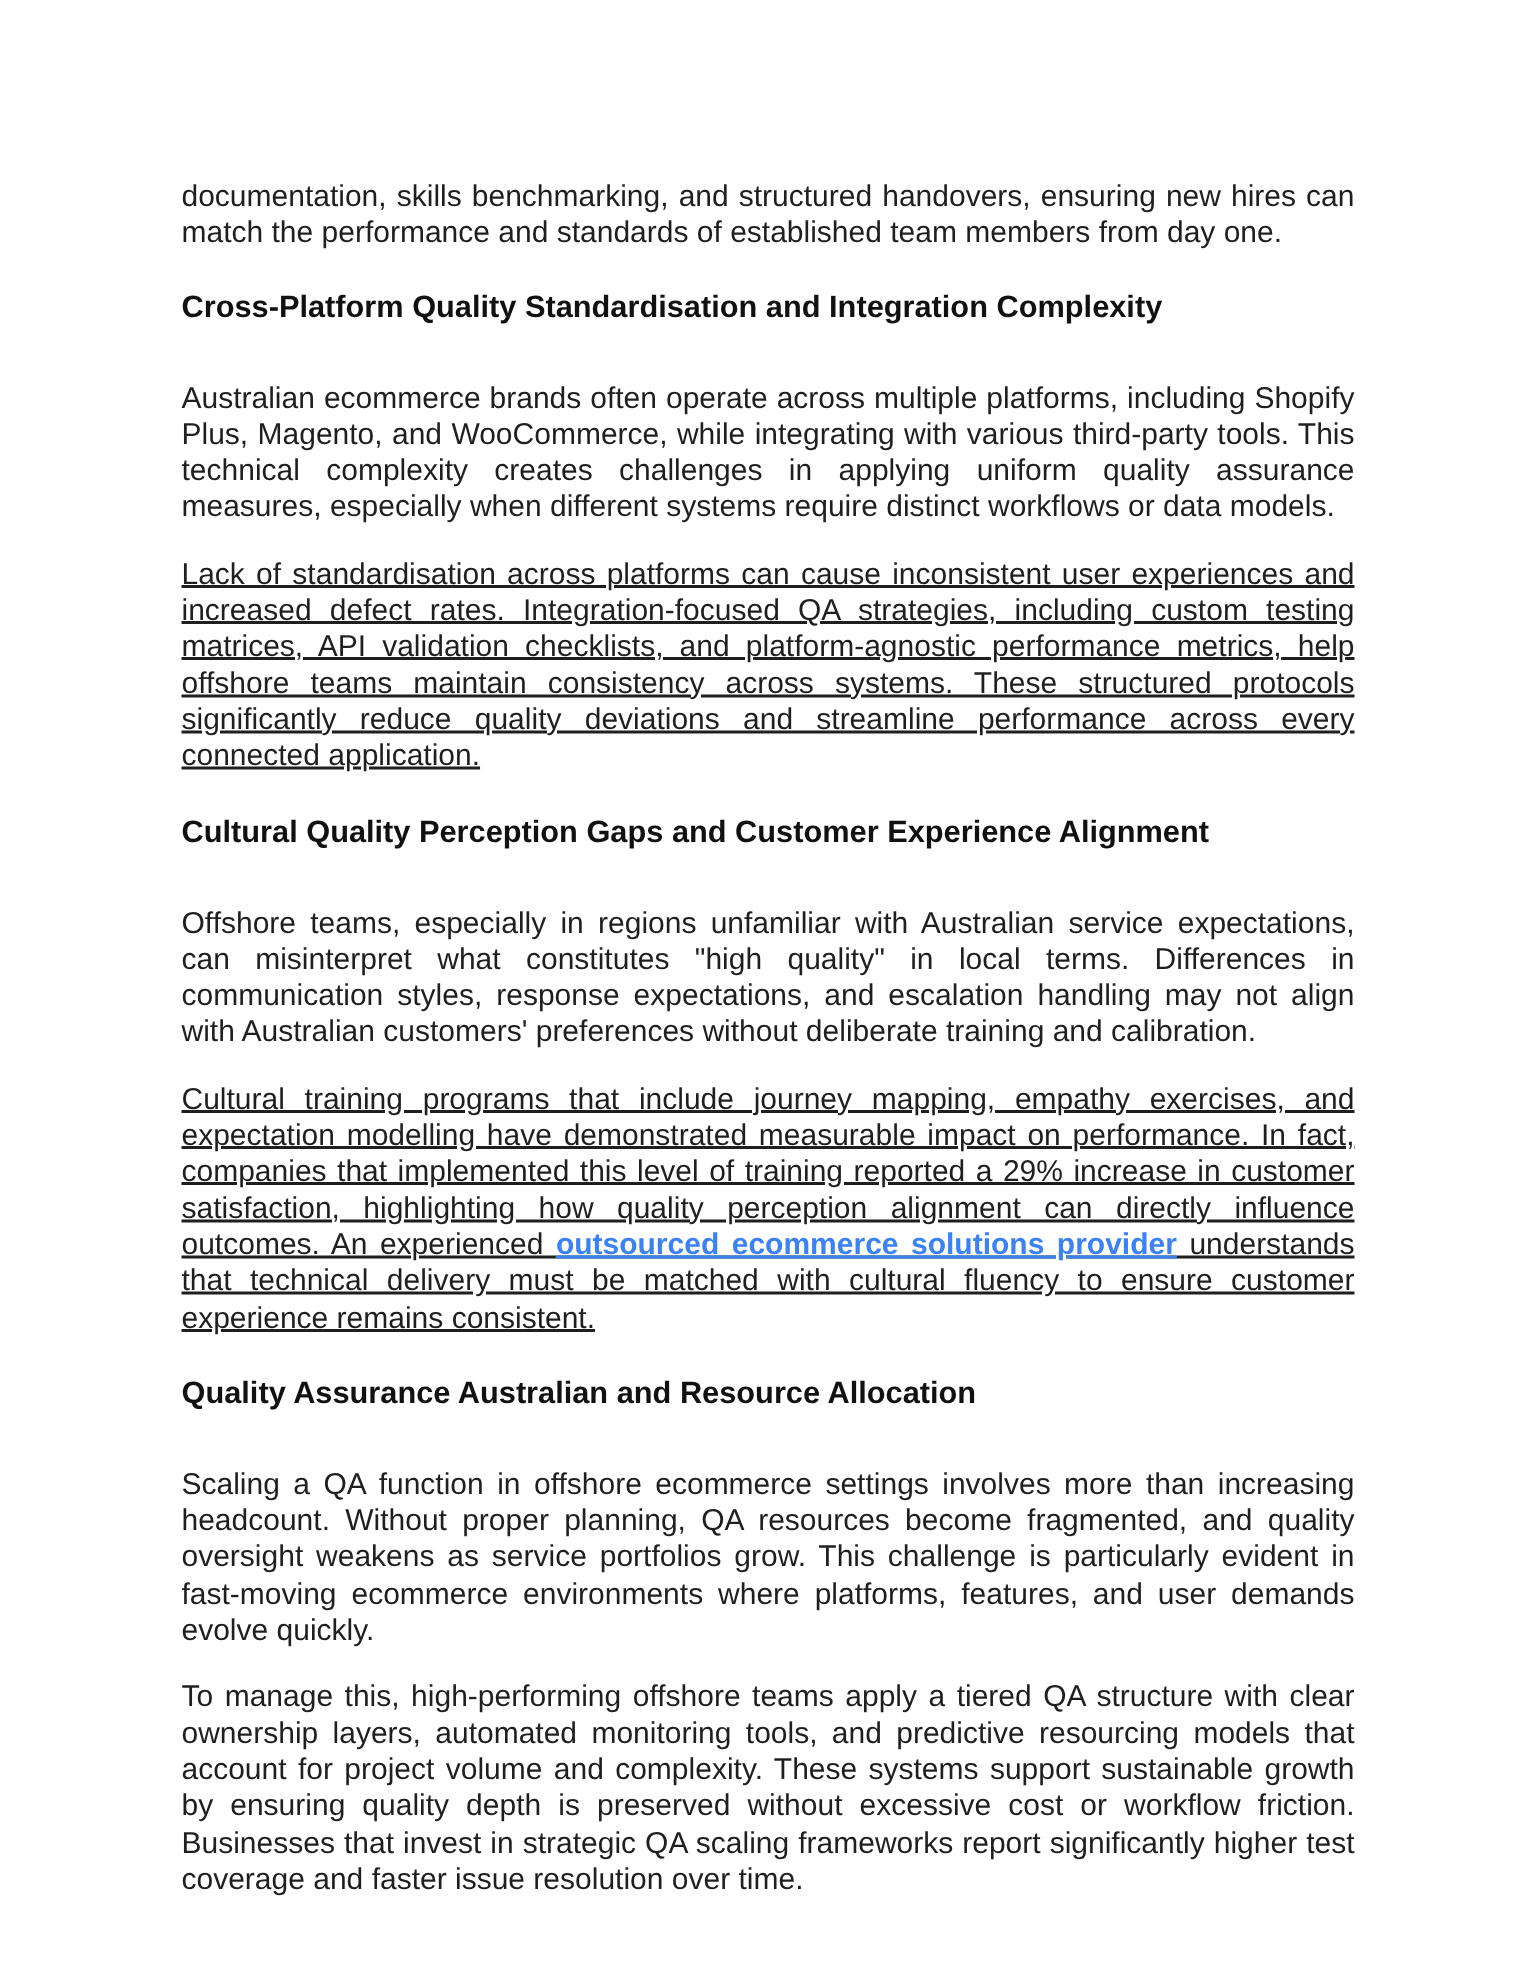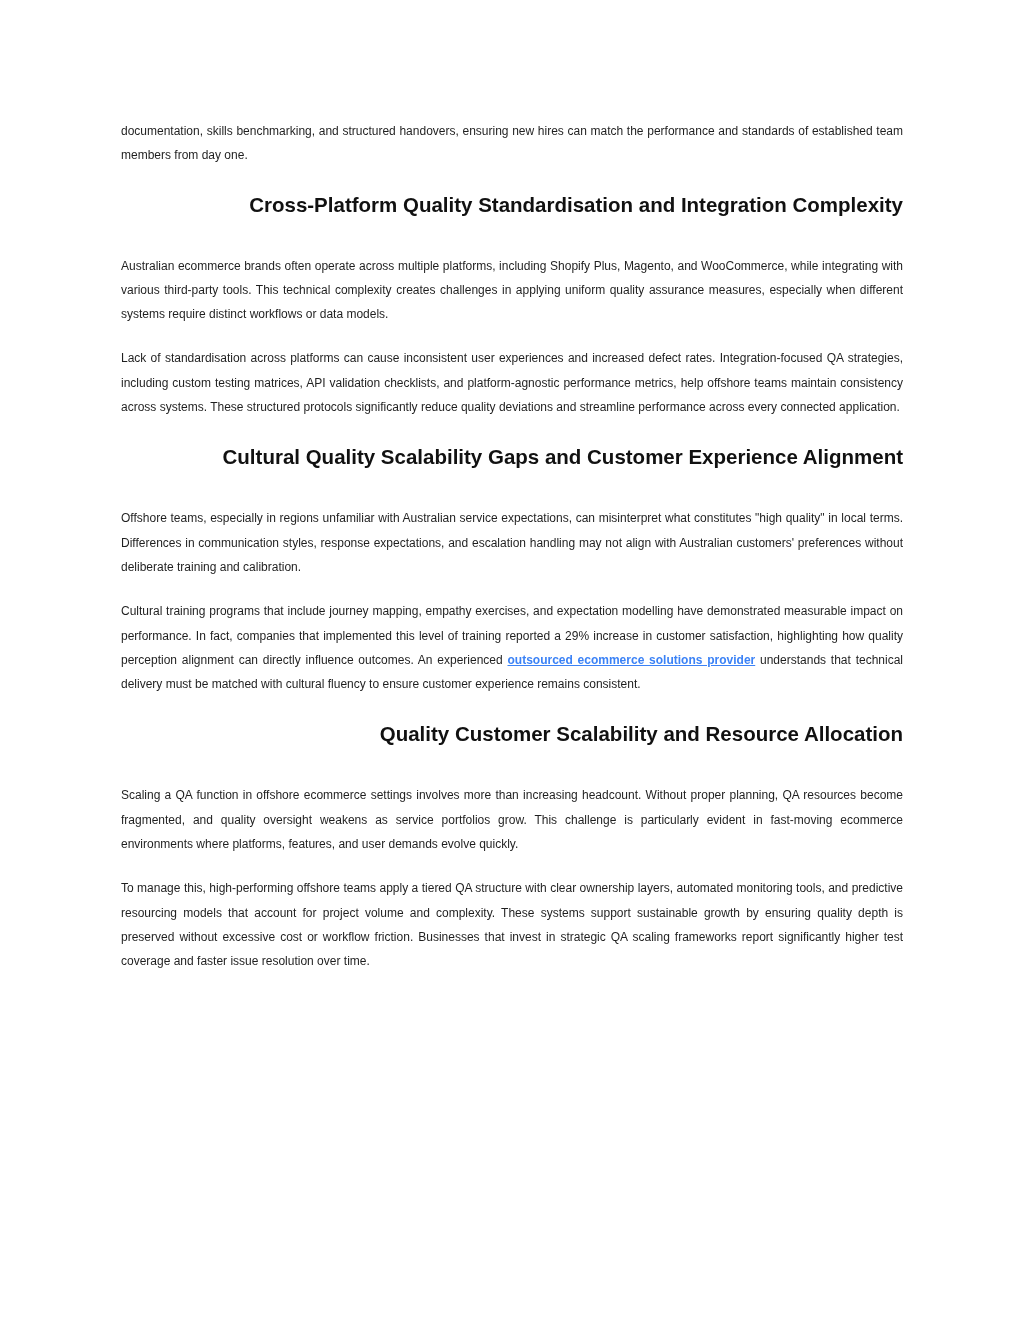--- a/index.html
+++ b/index.html
@@ -23,7 +23,7 @@
     }
     p {
       margin: 0;
-      font-size: 12px;
+      font-size: 20px;
       line-height: 24.3px;
       text-align: justify;
       color: #1f1f1f;

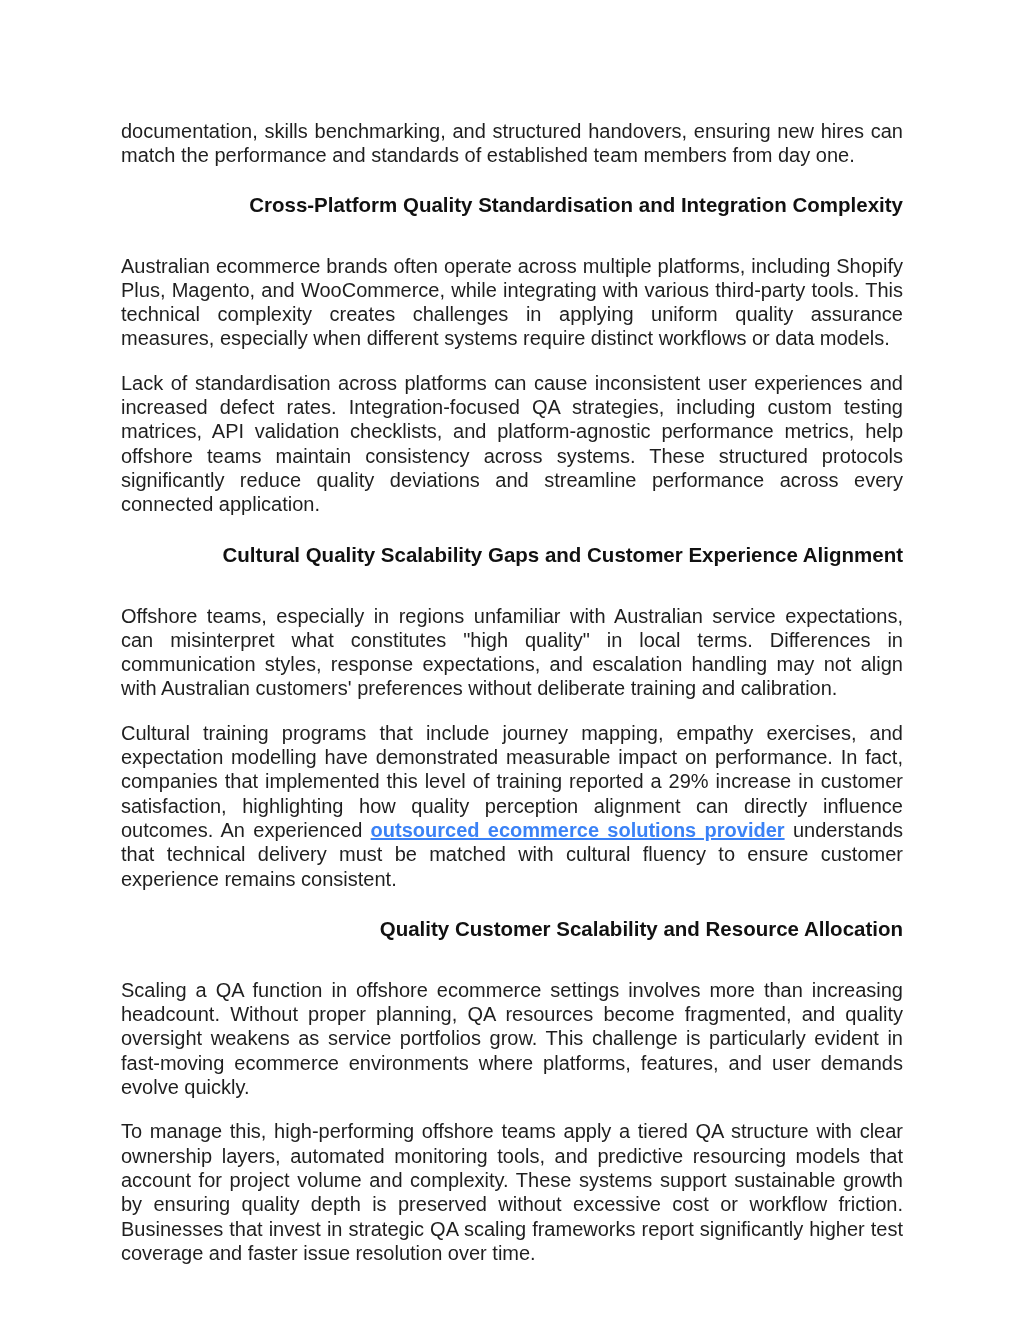--- a/index.html
+++ b/index.html
@@ -34,7 +34,6 @@
       font-weight: bold;
       line-height: 26px;
       color: #111111;
-      text-align: right;
     }
     .p-intro { margin-bottom: 24px; }
     .h2-s1 { margin-bottom: 20px; }

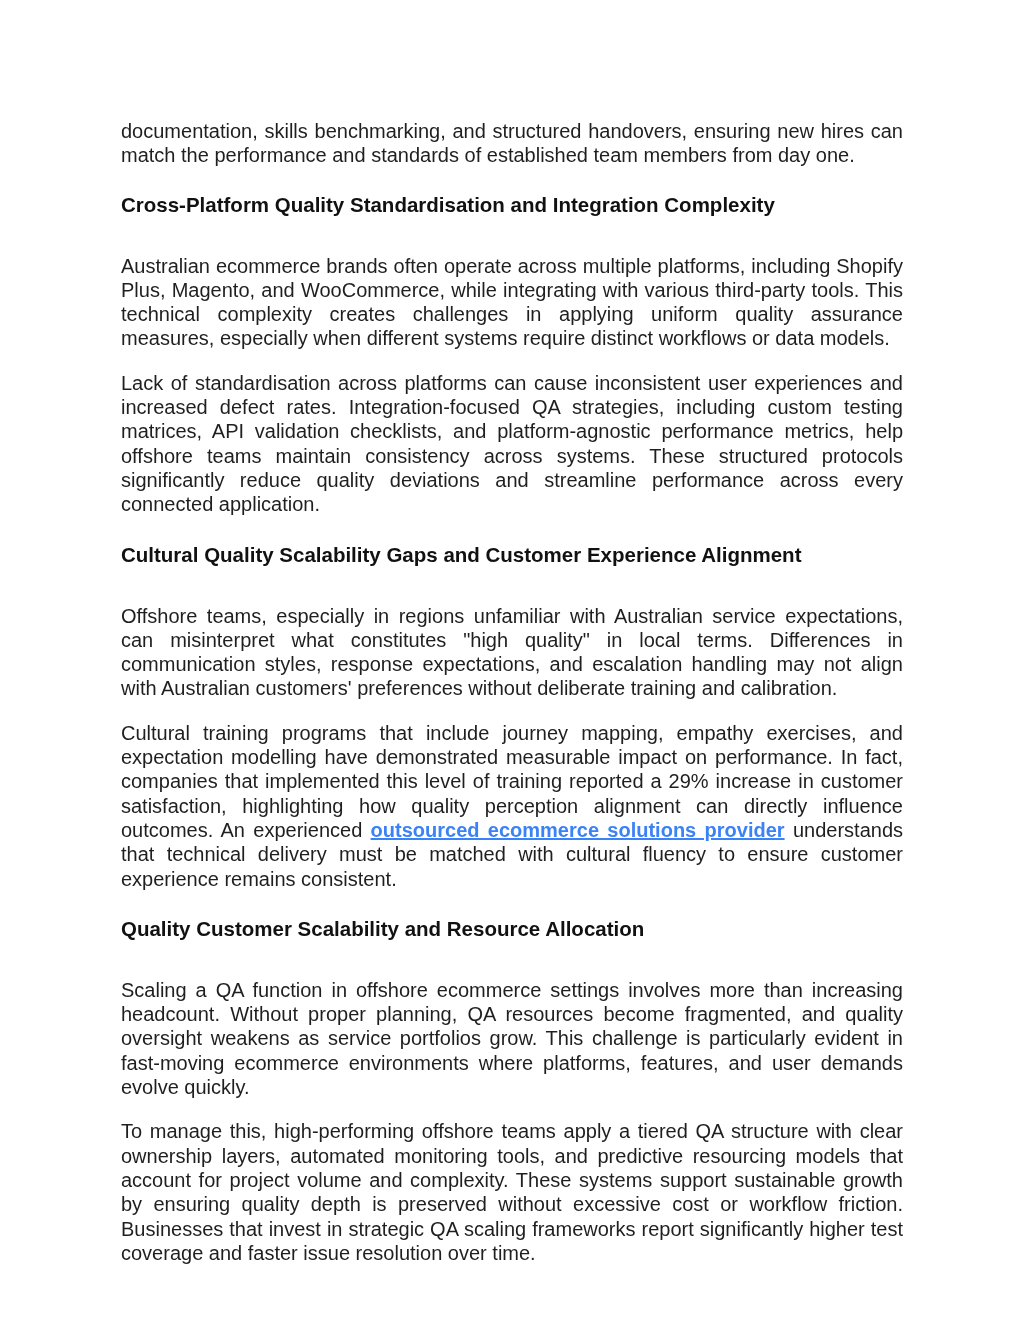--- a/index.html
+++ b/index.html
@@ -38,7 +38,7 @@
     .p-intro { margin-bottom: 24px; }
     .h2-s1 { margin-bottom: 20px; }
     .p-gap { margin-bottom: 20px; margin-top: 36px; }
-    .sec-gap { margin-bottom: 25px; }
+    .sec-gap { margin-bottom: 25px; text-decoration: underline; }
     a.link {
       color: #3b82f6;
       font-weight: bold;

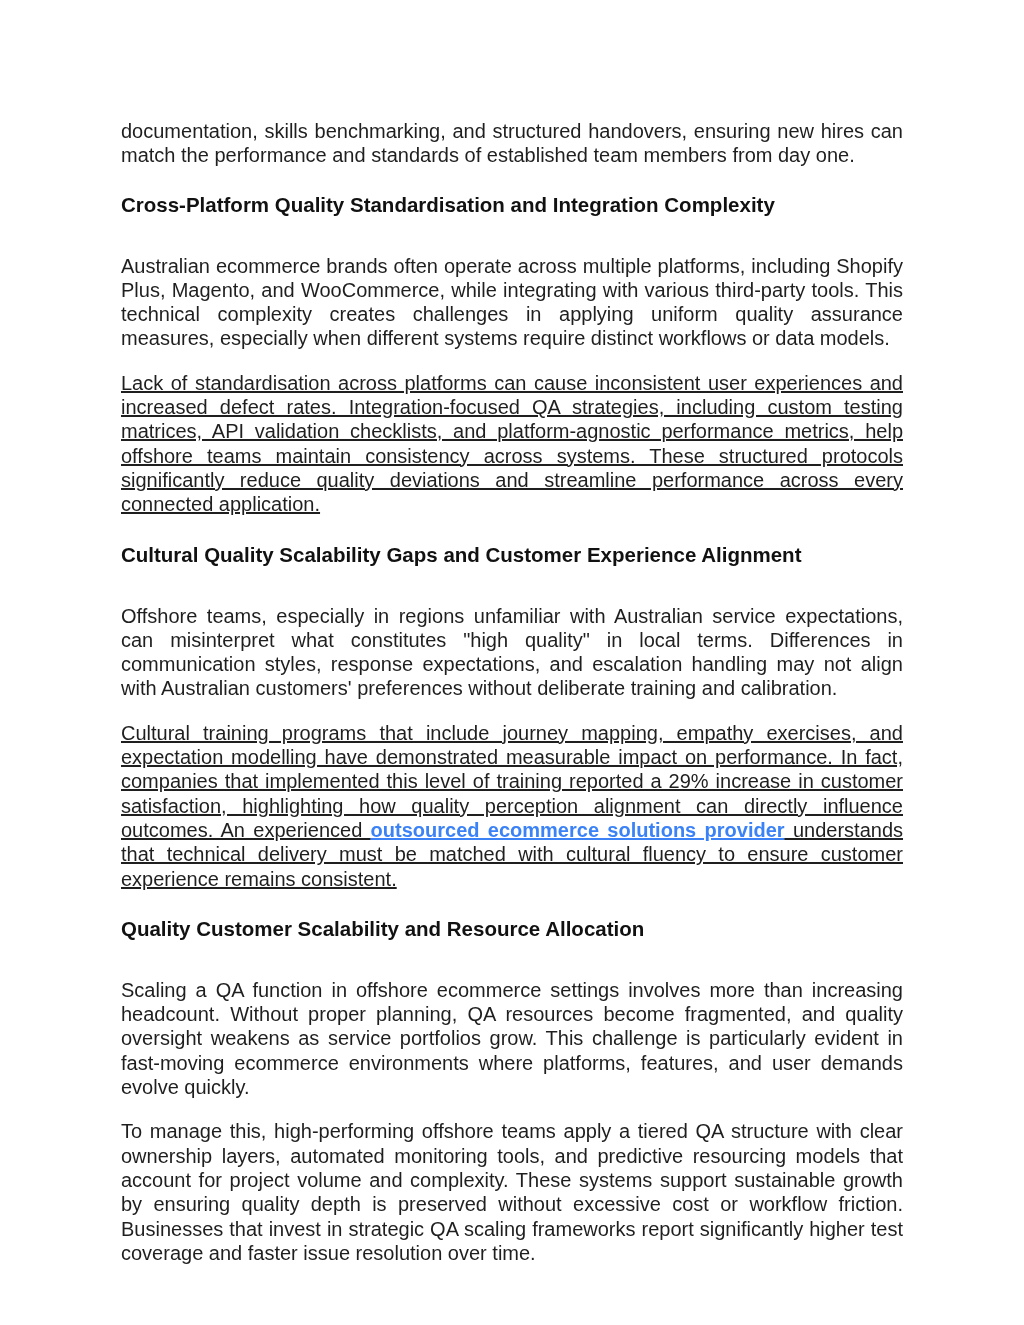--- a/index.html
+++ b/index.html
@@ -56,7 +56,7 @@
   <p class="p-gap">Australian ecommerce brands often operate across multiple platforms, including Shopify Plus, Magento, and WooCommerce, while integrating with various third-party tools. This technical complexity creates challenges in applying uniform quality assurance measures, especially when different systems require distinct workflows or data models.</p>
   <p class="sec-gap">Lack of standardisation across platforms can cause inconsistent user experiences and increased defect rates. Integration-focused QA strategies, including custom testing matrices, API validation checklists, and platform-agnostic performance metrics, help offshore teams maintain consistency across systems. These structured protocols significantly reduce quality deviations and streamline performance across every connected application.</p>
 
-  <h2 class="h2-s1">Cultural Quality Scalability Gaps and Customer Experience Alignment</h2>
+  <h2 class="h2-s1">Cultural Quality Perception Gaps and Customer Experience Alignment</h2>
   <p class="p-gap">Offshore teams, especially in regions unfamiliar with Australian service expectations, can misinterpret what constitutes "high quality" in local terms. Differences in communication styles, response expectations, and escalation handling may not align with Australian customers' preferences without deliberate training and calibration.</p>
   <p class="sec-gap"><span>Cultural training programs that include journey mapping, empathy exercises, and expectation modelling have demonstrated measurable impact on performance. In fact, companies that implemented this level of training reported a 29% increase in customer satisfaction, highlighting how quality perception alignment can directly influence outcomes. An experienced </span><a class="link" href="#">outsourced ecommerce solutions provider</a><span> understands that technical delivery must be matched with cultural fluency to ensure customer experience remains consistent.</span></p>
 

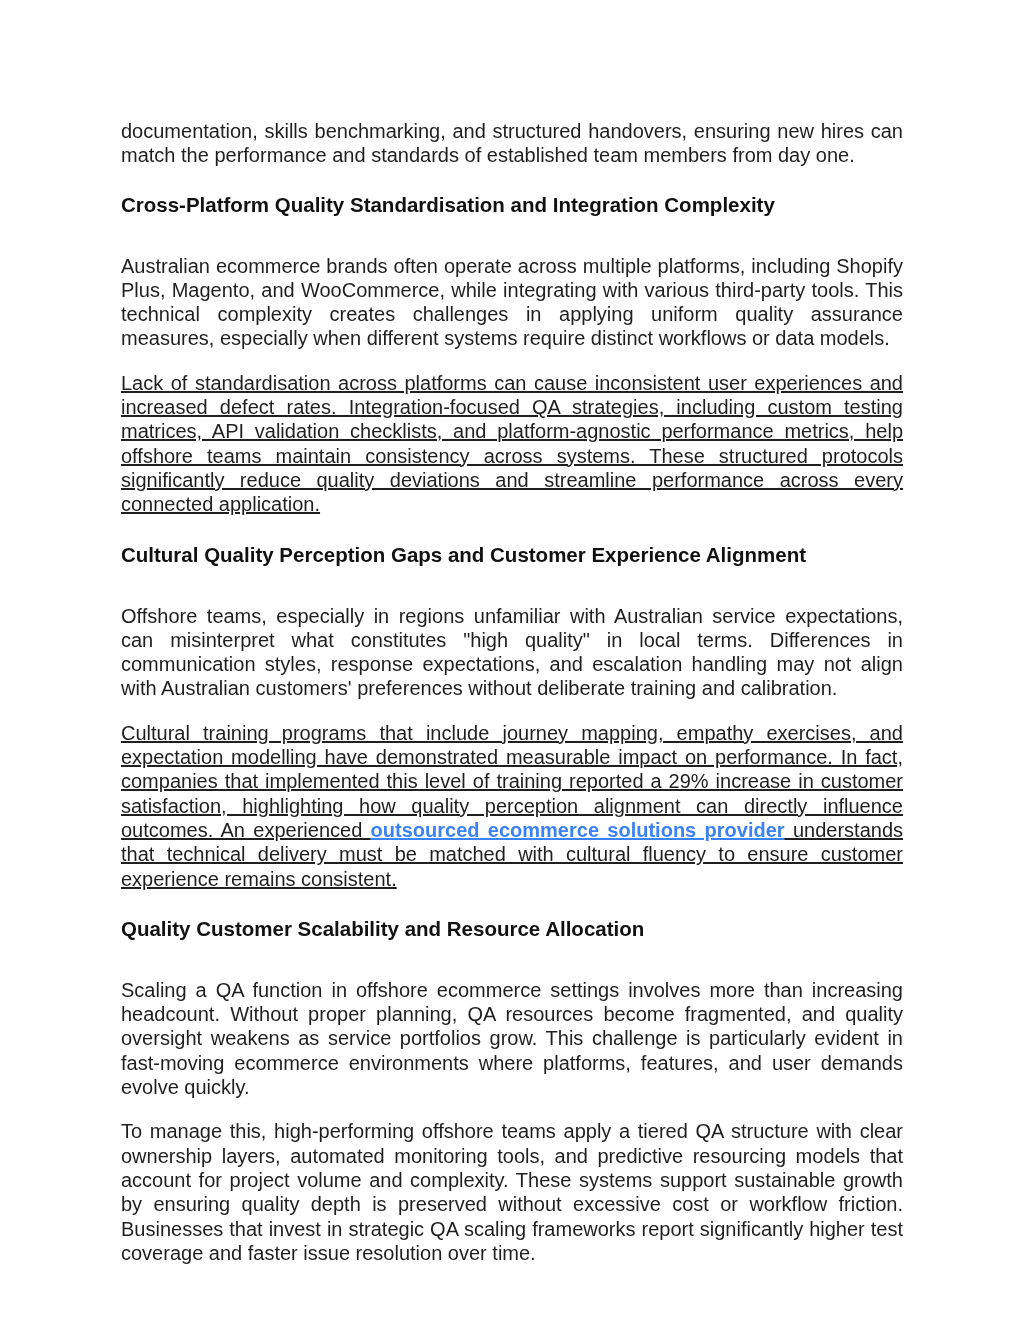--- a/index.html
+++ b/index.html
@@ -60,7 +60,7 @@
   <p class="p-gap">Offshore teams, especially in regions unfamiliar with Australian service expectations, can misinterpret what constitutes "high quality" in local terms. Differences in communication styles, response expectations, and escalation handling may not align with Australian customers' preferences without deliberate training and calibration.</p>
   <p class="sec-gap"><span>Cultural training programs that include journey mapping, empathy exercises, and expectation modelling have demonstrated measurable impact on performance. In fact, companies that implemented this level of training reported a 29% increase in customer satisfaction, highlighting how quality perception alignment can directly influence outcomes. An experienced </span><a class="link" href="#">outsourced ecommerce solutions provider</a><span> understands that technical delivery must be matched with cultural fluency to ensure customer experience remains consistent.</span></p>
 
-  <h2 class="h2-s1">Quality Customer Scalability and Resource Allocation</h2>
+  <h2 class="h2-s1">Quality Assurance Australian and Resource Allocation</h2>
   <p class="p-gap">Scaling a QA function in offshore ecommerce settings involves more than increasing headcount. Without proper planning, QA resources become fragmented, and quality oversight weakens as service portfolios grow. This challenge is particularly evident in fast-moving ecommerce environments where platforms, features, and user demands evolve quickly.</p>
   <p>To manage this, high-performing offshore teams apply a tiered QA structure with clear ownership layers, automated monitoring tools, and predictive resourcing models that account for project volume and complexity. These systems support sustainable growth by ensuring quality depth is preserved without excessive cost or workflow friction. Businesses that invest in strategic QA scaling frameworks report significantly higher test coverage and faster issue resolution over time.</p>
 

